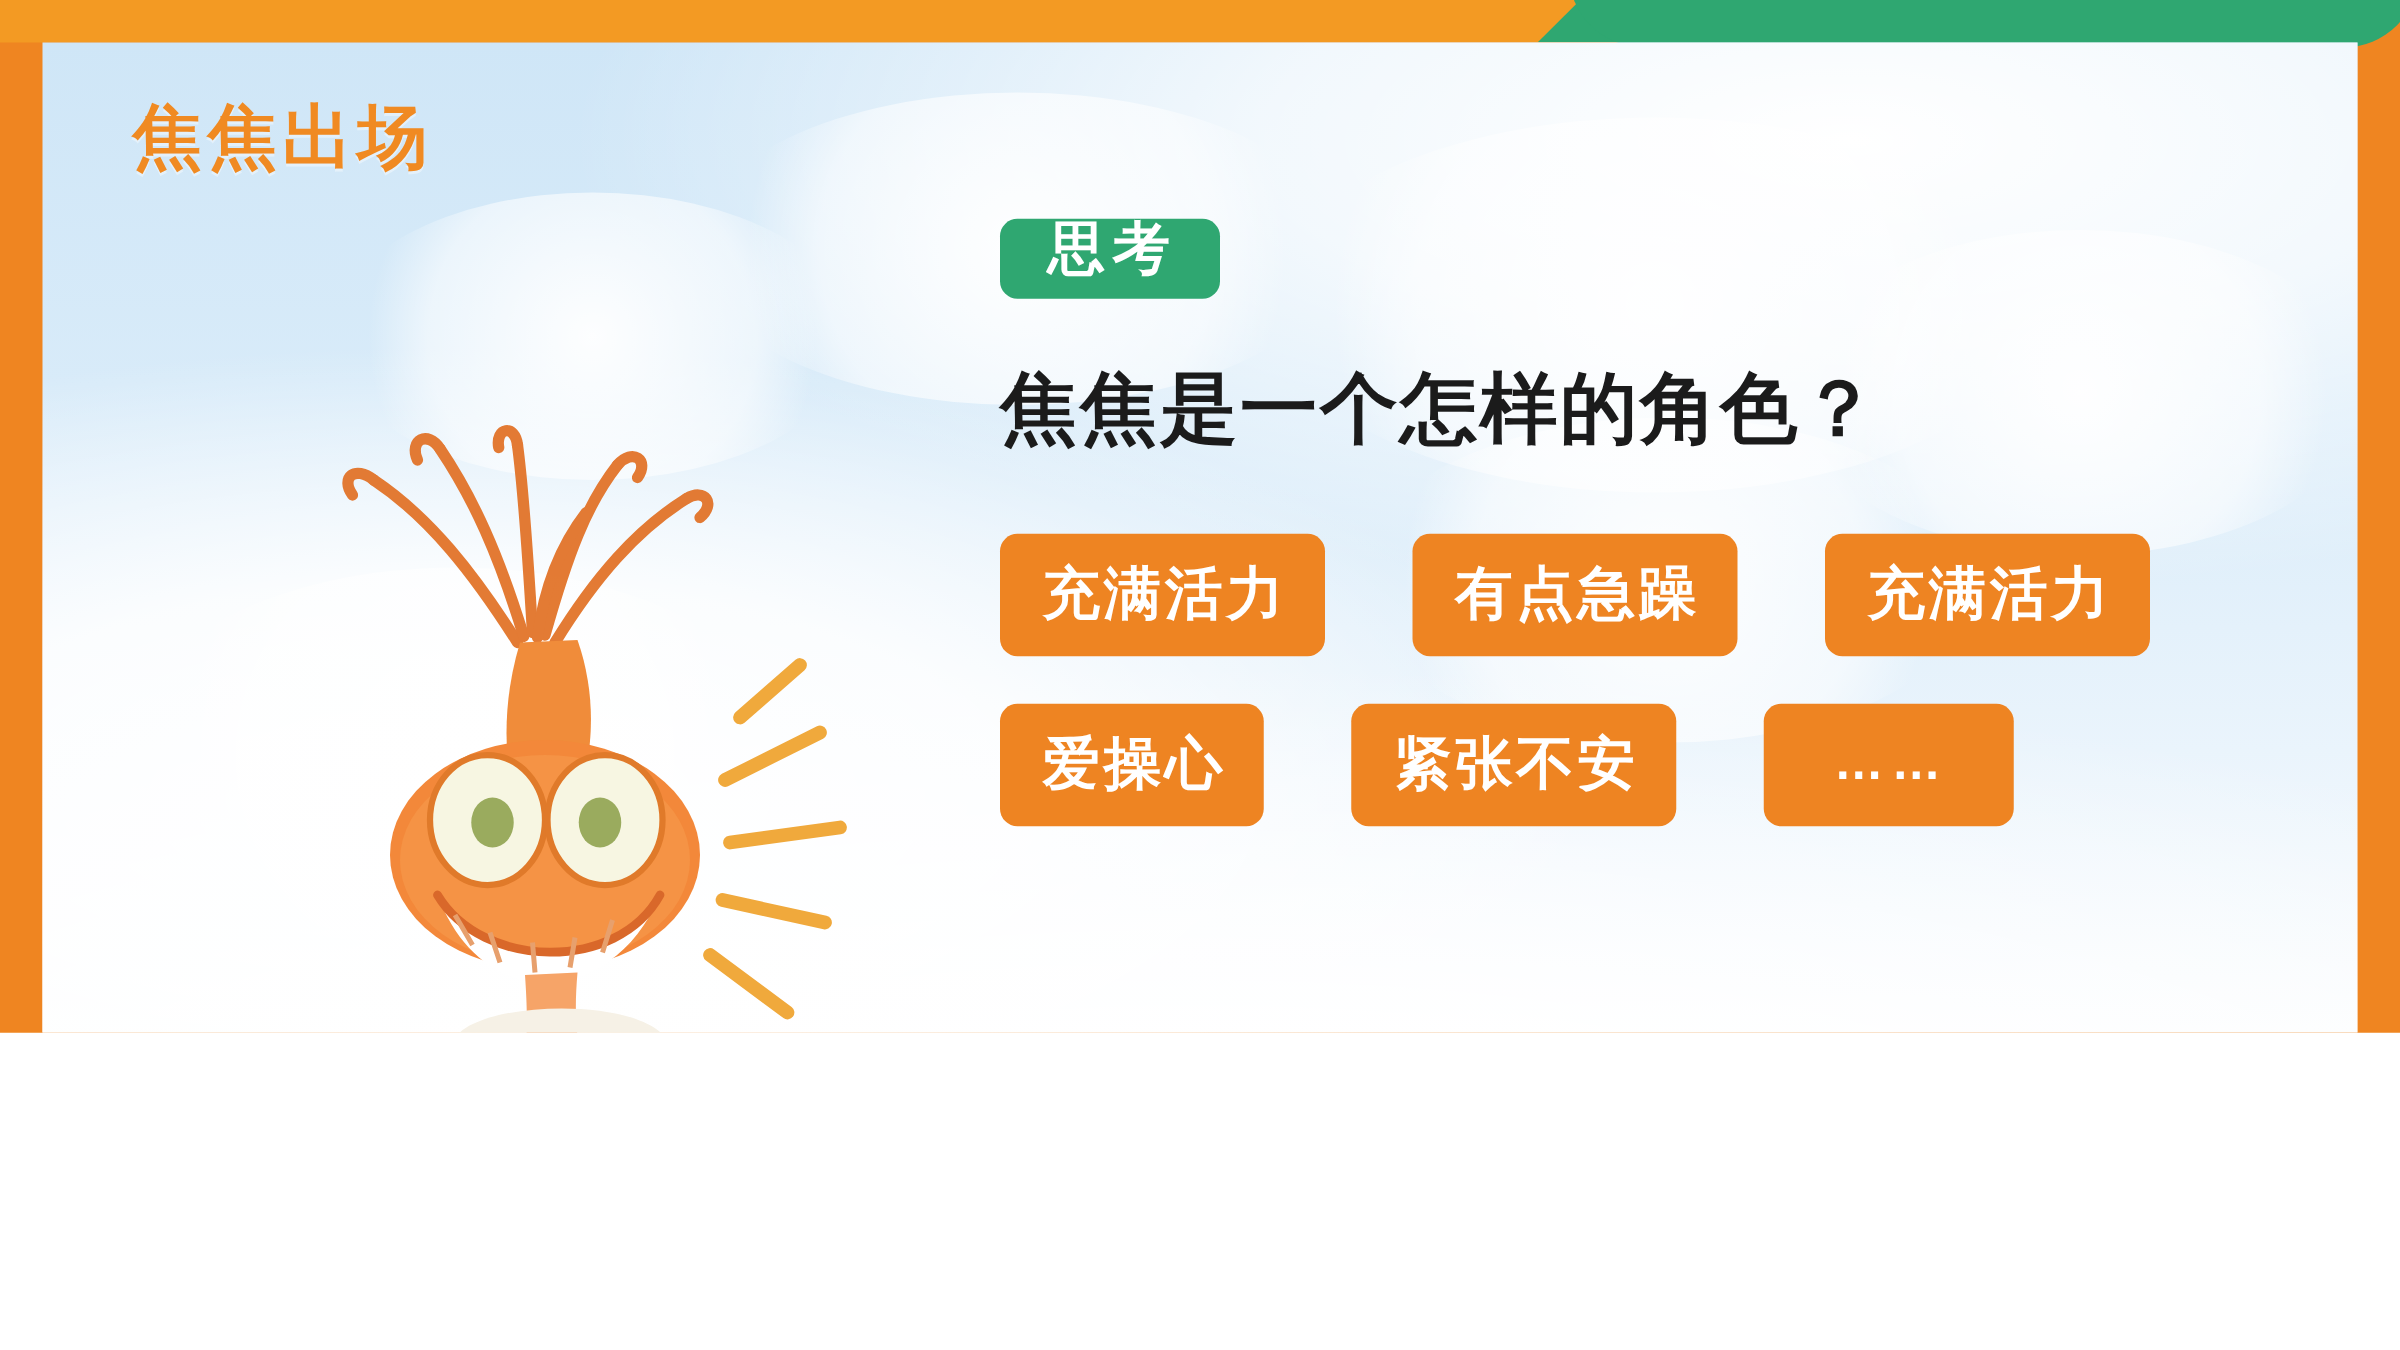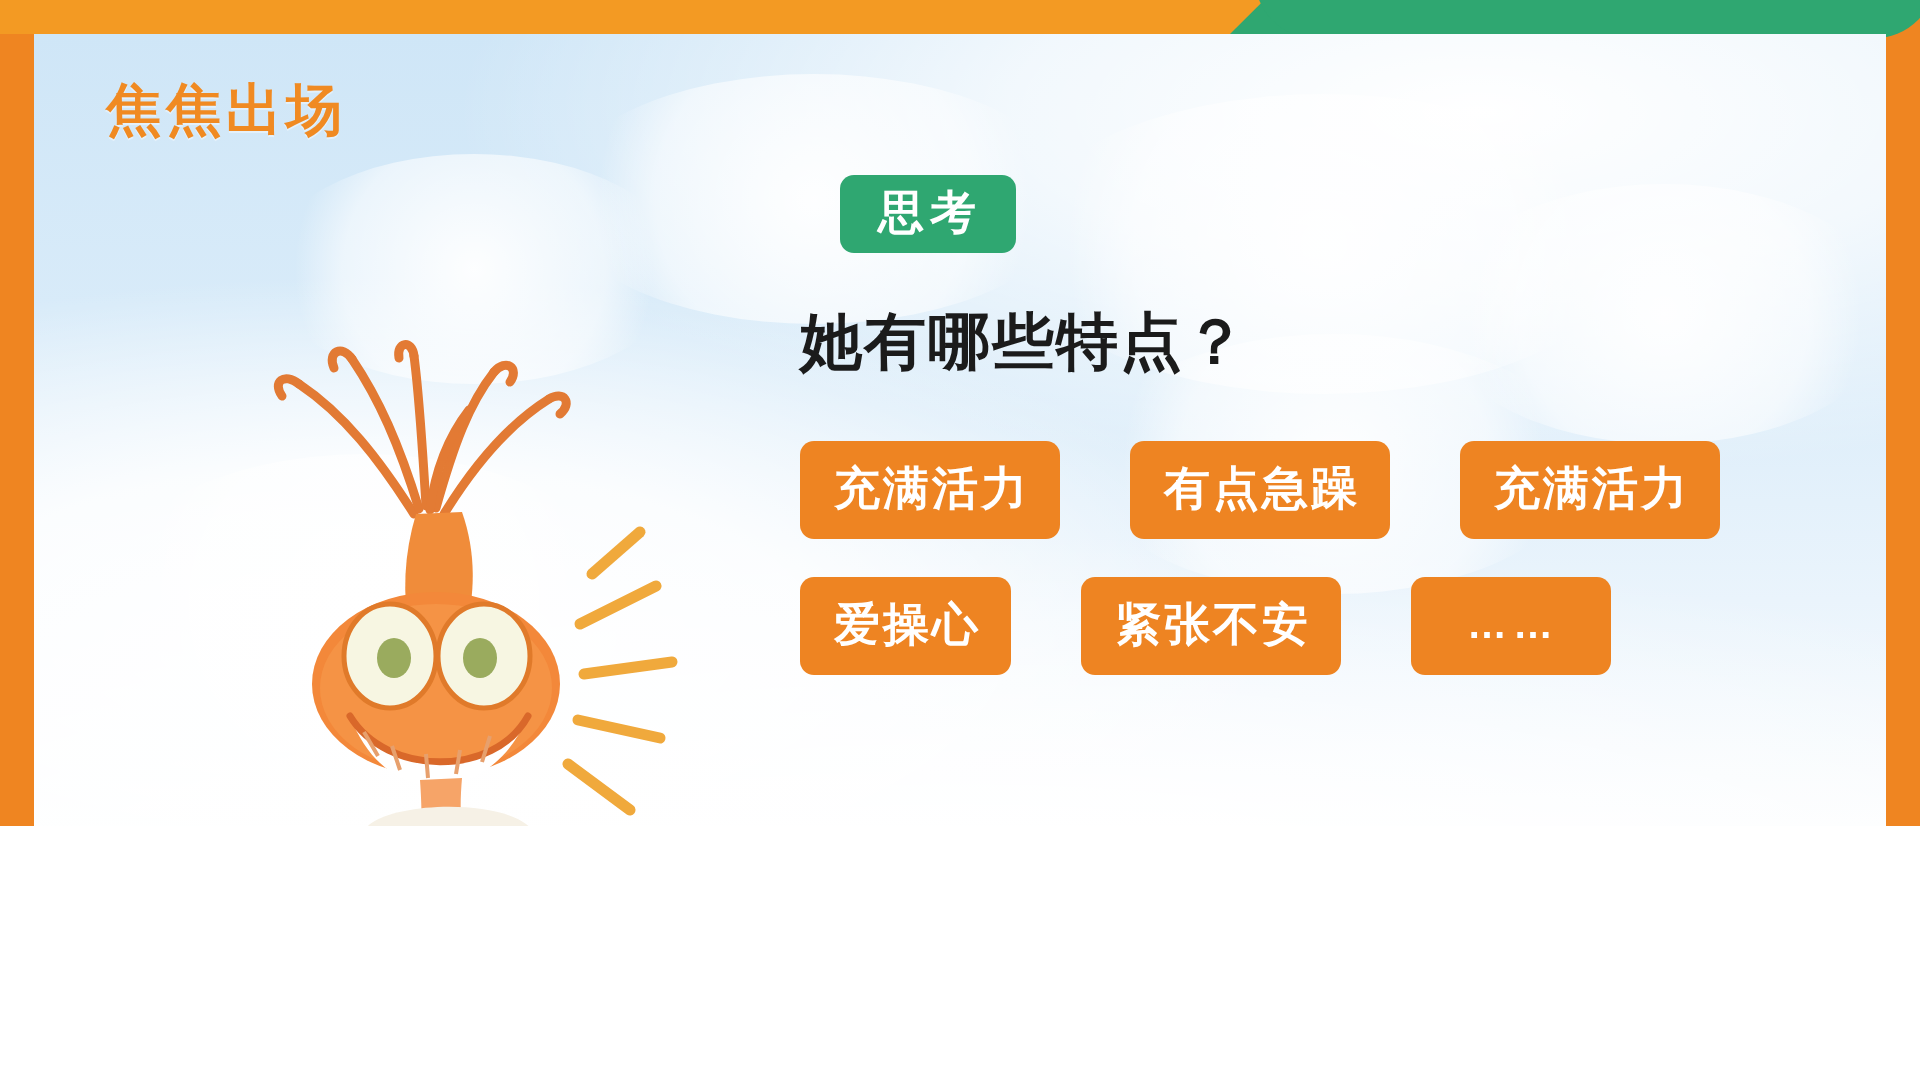--- a/index.html
+++ b/index.html
@@ -83,9 +83,8 @@
   .badge{
     display:inline-block;background:#2fa771;color:#ffffff;
     font-size:46px;font-weight:bold;letter-spacing:6px;
-    padding:14px 34px 18px 38px;border-radius:14px;
+    padding:0 34px 18px 38px;border-radius:14px;
     line-height:1;
-    margin-left:40px;
   }
   .question{
     margin-top:46px;color:#1b1b1b;font-size:62px;font-weight:bold;

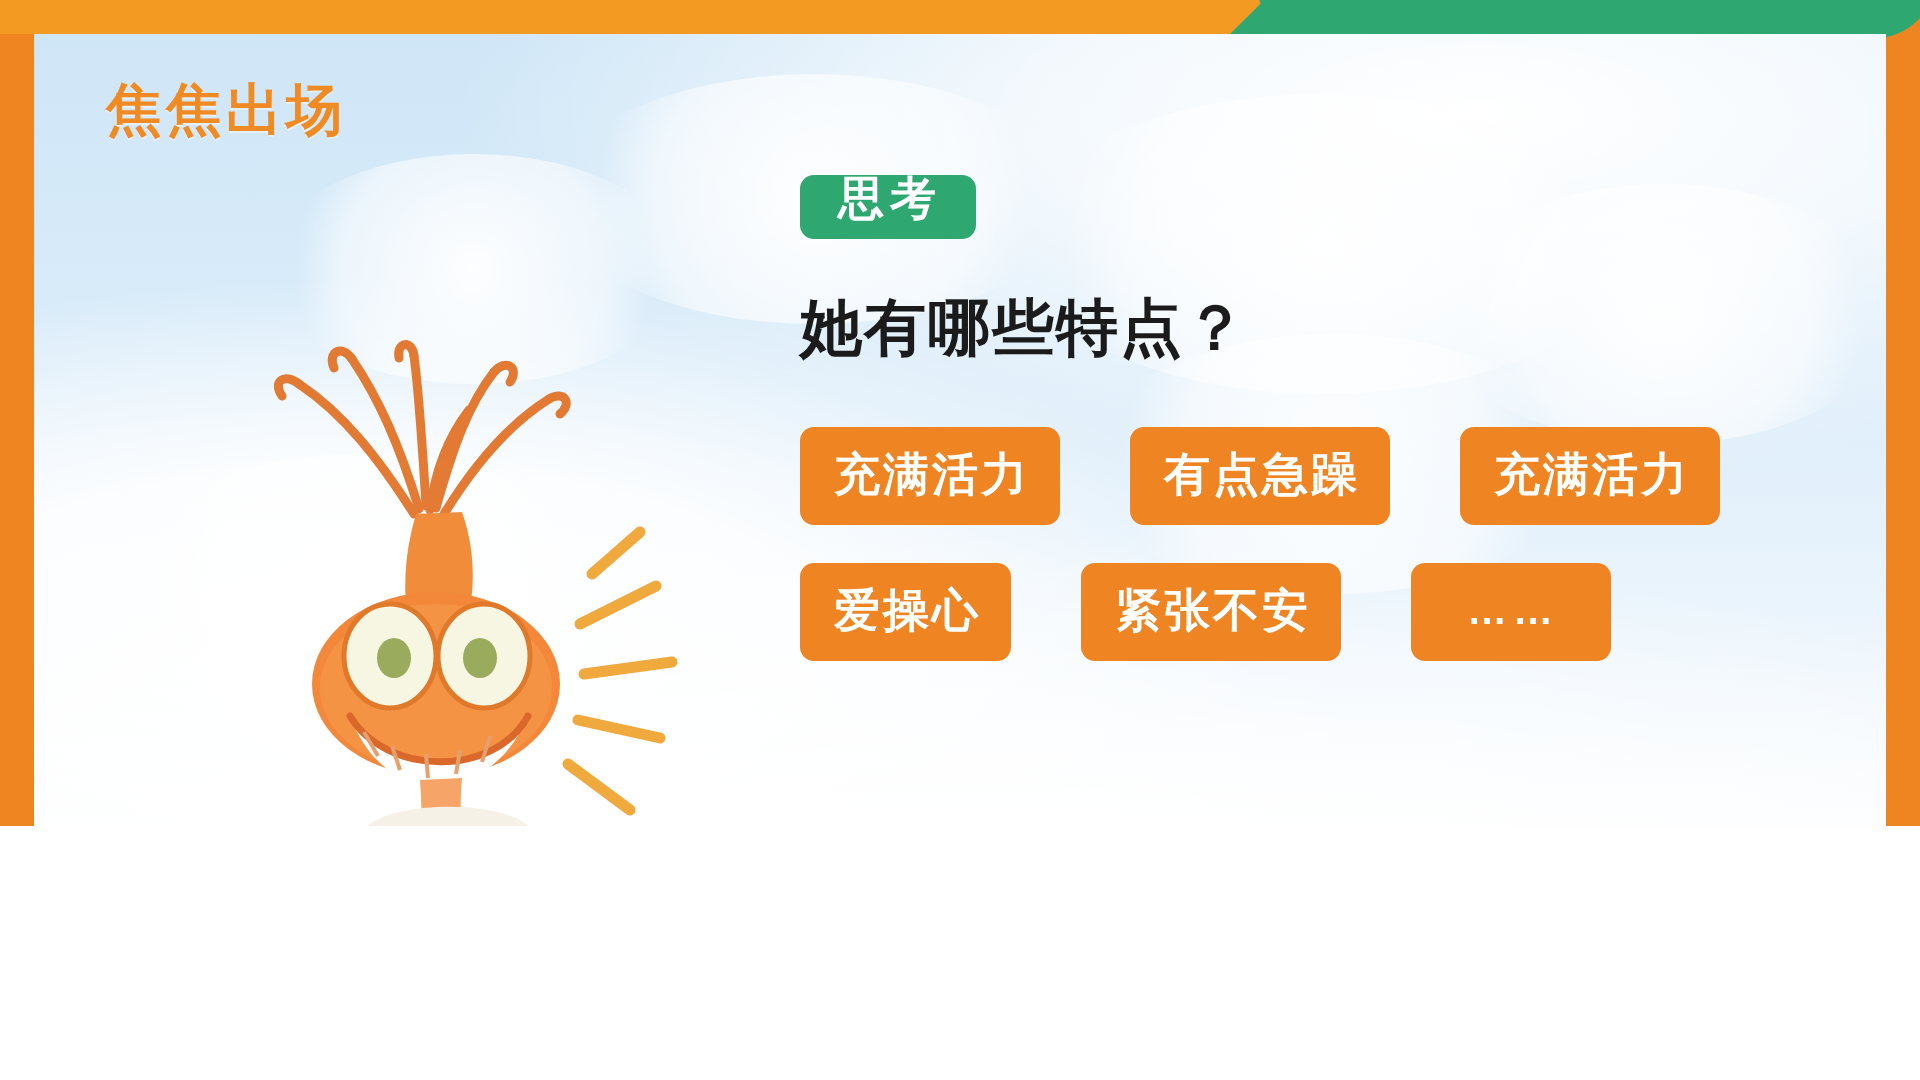--- a/index.html
+++ b/index.html
@@ -183,6 +183,7 @@
     <div class="badge">思考</div>
 
     <div class="question">
+      <div>焦焦是一个怎样的角色？</div>
       <div>她有哪些特点？</div>
     </div>
 

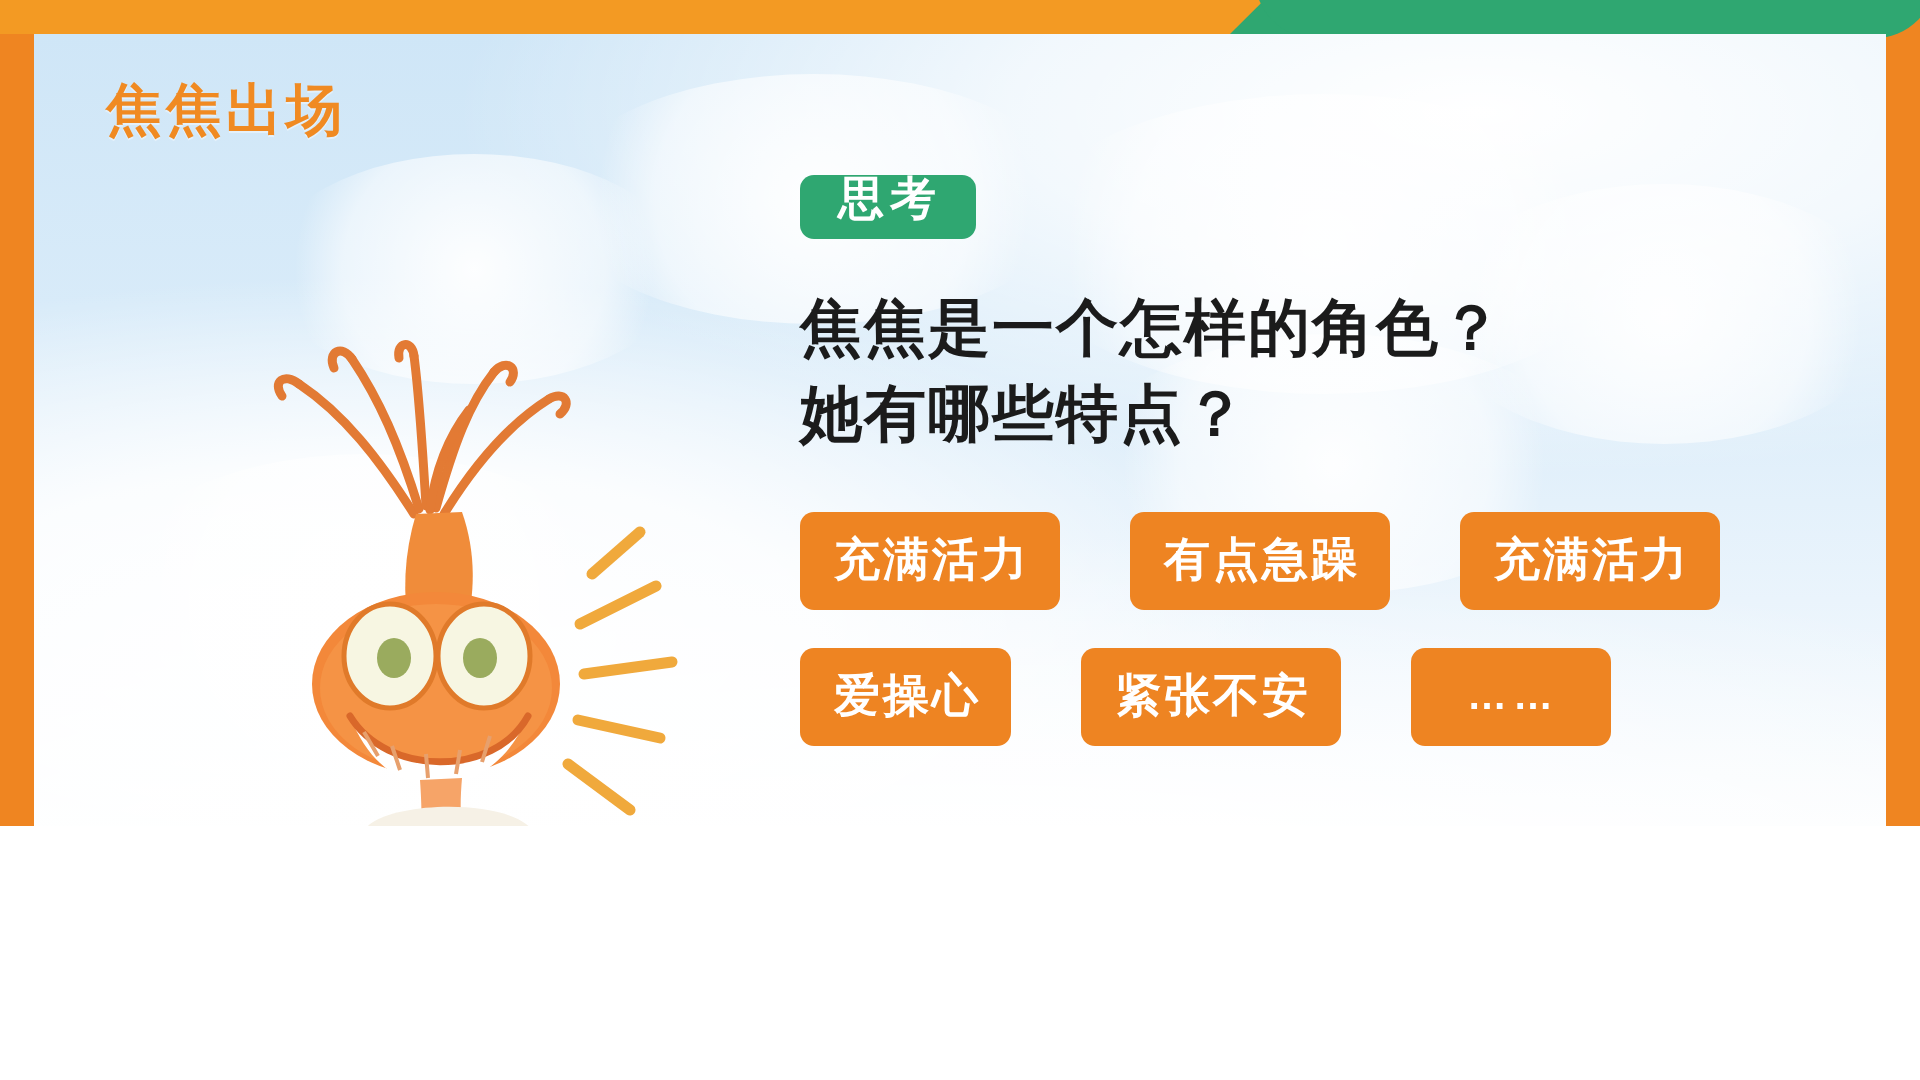--- a/index.html
+++ b/index.html
@@ -184,7 +184,6 @@
 
     <div class="question">
       <div>焦焦是一个怎样的角色？</div>
-      <div>她有哪些特点？</div>
     </div>
 
     <div class="tags">

